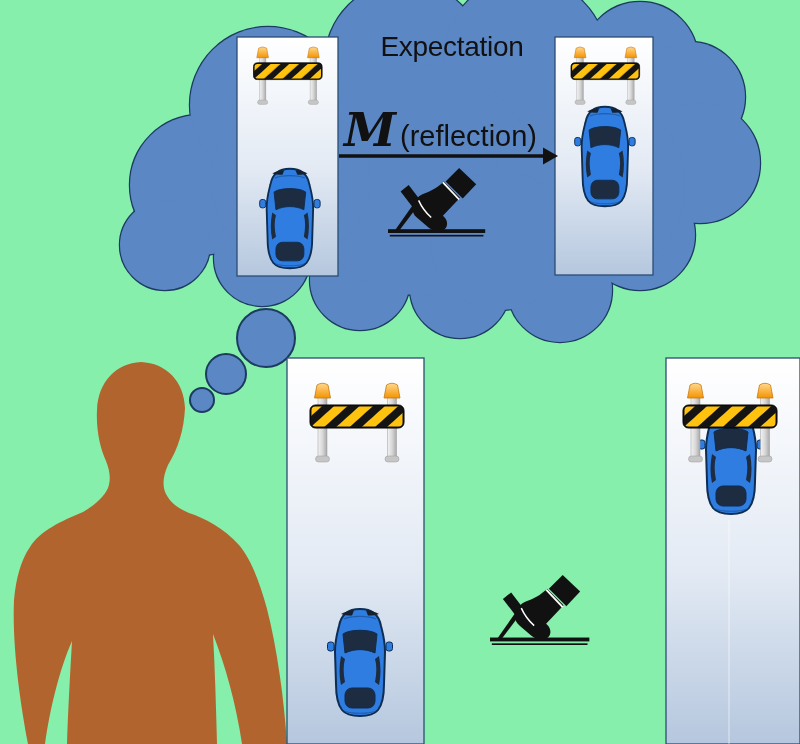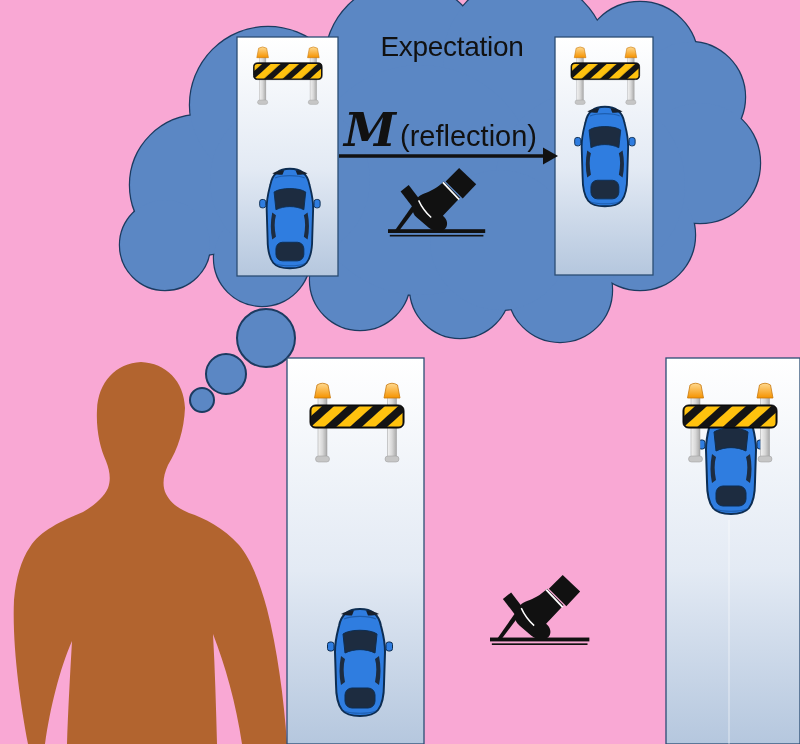--- a/index.html
+++ b/index.html
@@ -3,7 +3,7 @@
 <meta charset="utf-8">
 <style>
   html,body{margin:0;padding:0;background:#ffffff;}
-  .page{position:relative;width:800px;height:744px;background:#f9a8d4;overflow:hidden;
+  .page{position:relative;width:800px;height:744px;background:#86efac;overflow:hidden;
         font-family:"Liberation Sans",sans-serif;}
   svg{display:block;}
   text{user-select:none;}

